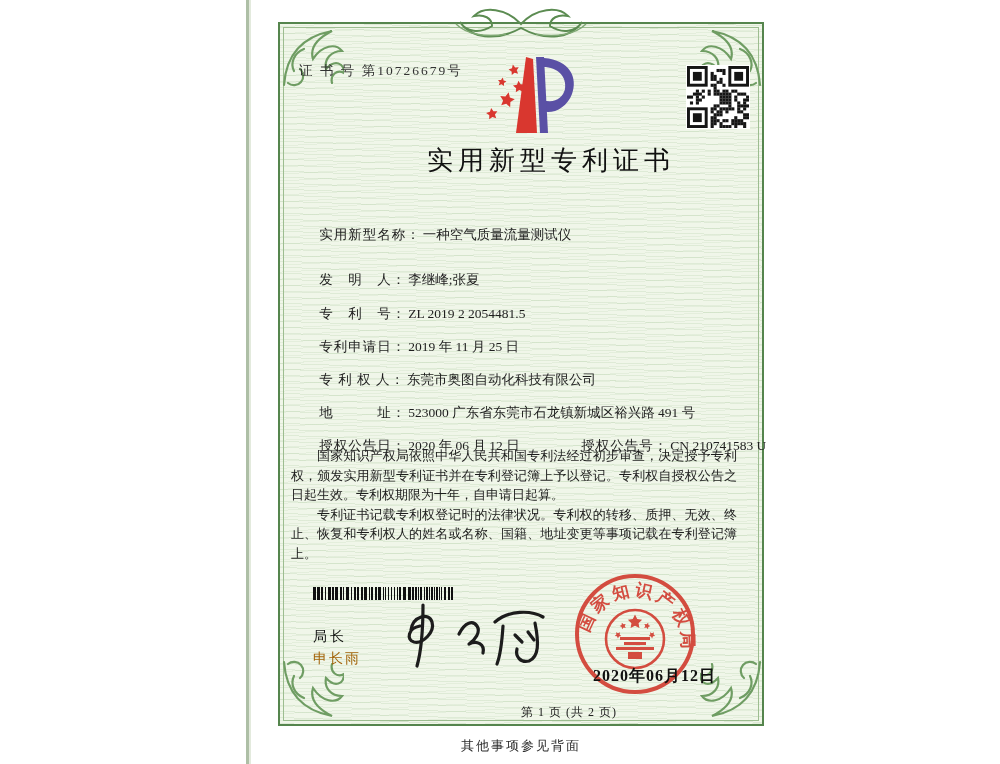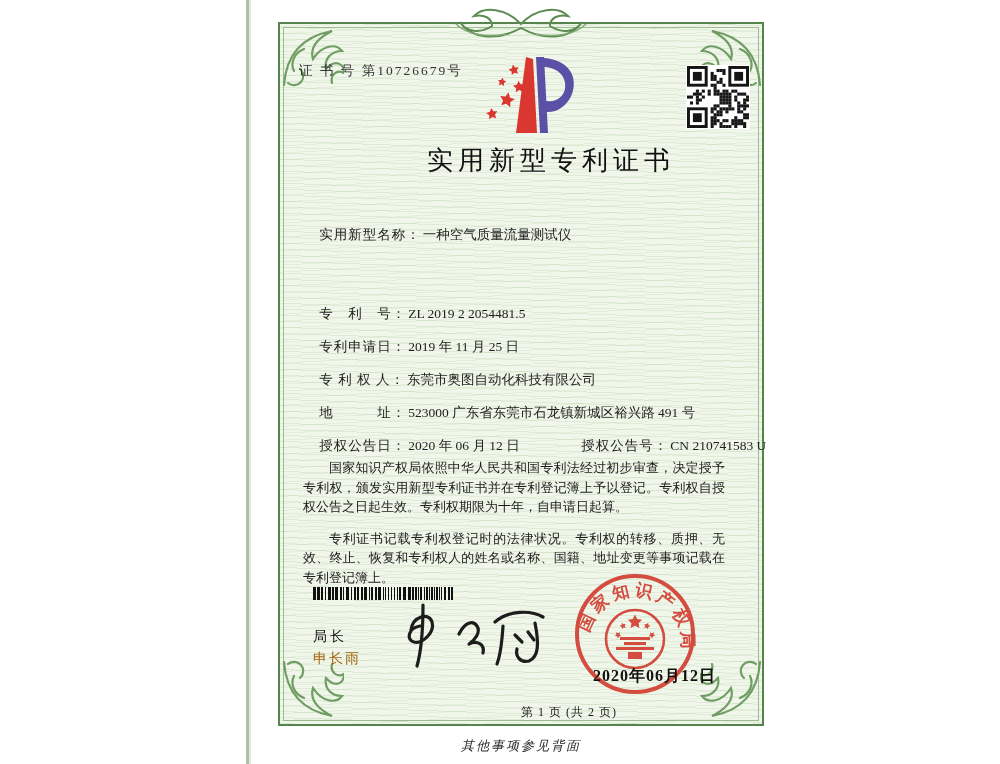--- a/index.html
+++ b/index.html
@@ -249,6 +249,9 @@
     <div class="field" style="top:210px">
       <span class="flabel">实用新型名称：</span><span class="fvalue">一种空气质量流量测试仪</span>
     </div>
+    <div class="field" style="top:255px">
+      <span class="flabel">发　明　人：</span><span class="fvalue">李继峰;张夏</span>
+    </div>
     <div class="field" style="top:289px">
       <span class="flabel">专　利　号：</span><span class="fvalue">ZL 2019 2 2054481.5</span>
     </div>

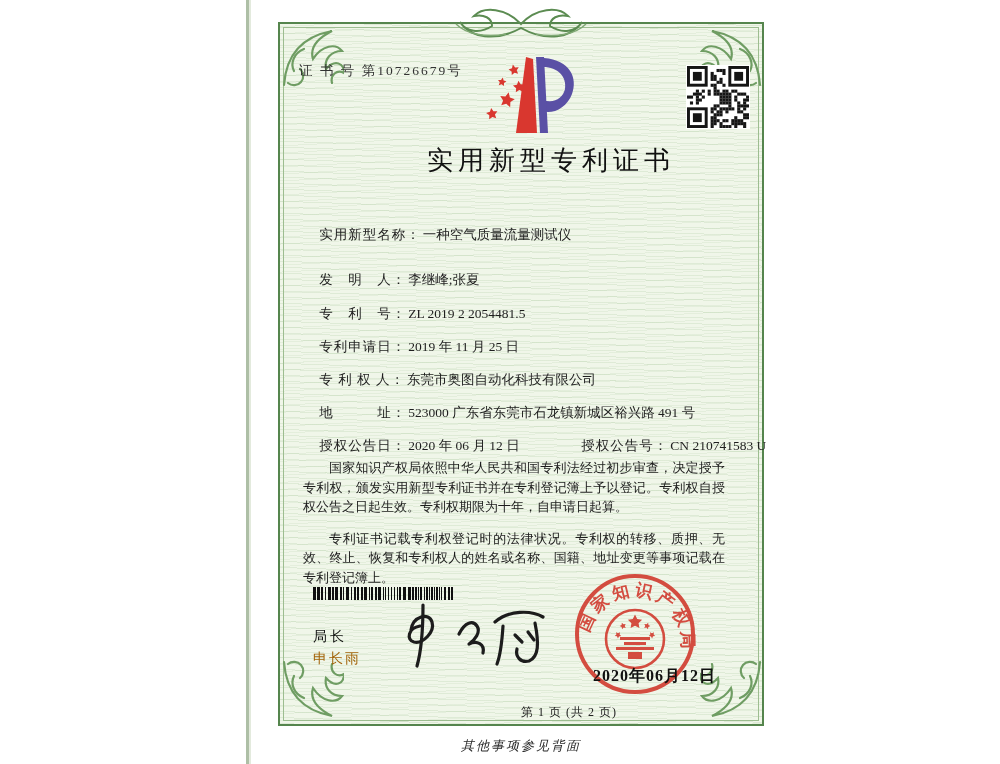--- a/index.html
+++ b/index.html
@@ -48,7 +48,7 @@
     position:absolute;left:42px;top:446px;width:446px;
     font-size:13px;line-height:19.5px;text-align:justify;color:#1c1c1c;
   }
-  .paras p{margin:12px;text-indent:26px;}
+  .paras p{margin:0;text-indent:26px;}
   .barcode{position:absolute;left:64px;top:587px;}
   .sig-title{position:absolute;left:64px;top:628px;font-size:14px;letter-spacing:3px;color:#111;}
   .sig-name{position:absolute;left:64px;top:650px;font-size:14px;letter-spacing:2px;color:#a16207;}

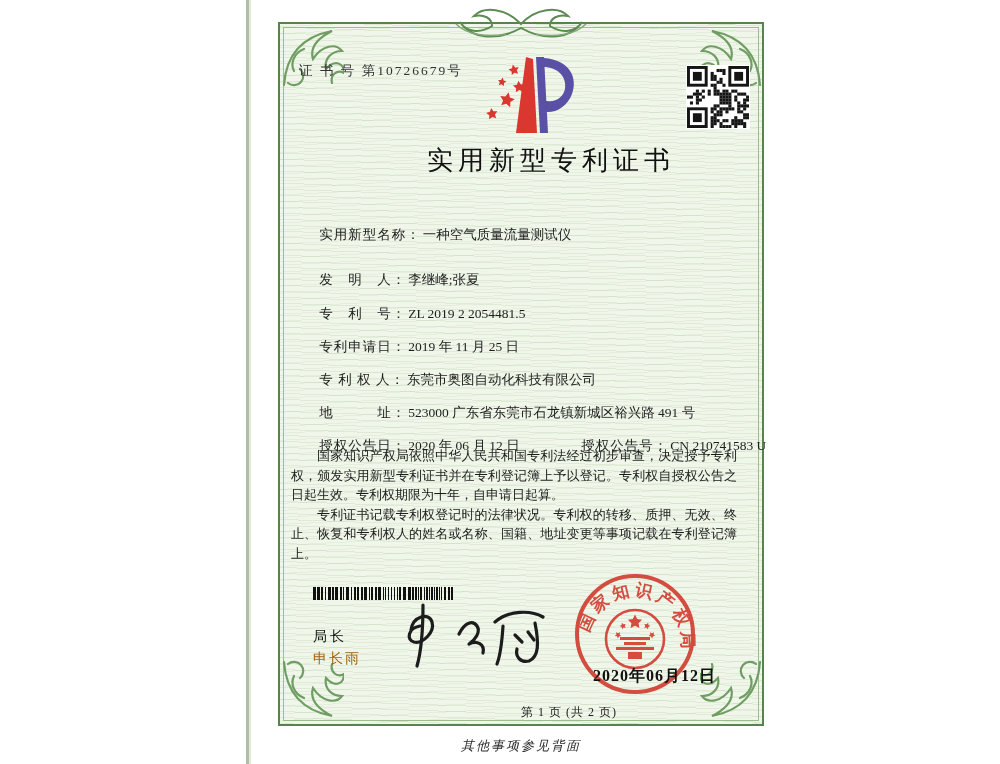--- a/index.html
+++ b/index.html
@@ -56,7 +56,7 @@
   .seal{position:absolute;left:323px;top:571px;}
   .seal-date{position:absolute;left:344px;top:666px;font-size:16px;letter-spacing:1px;color:#101010;font-weight:bold;}
   .page-no{position:absolute;left:29px;top:704px;width:582px;text-align:center;font-size:12px;color:#222;letter-spacing:1px;}
-  .back-note{position:absolute;left:29px;top:737px;width:486px;text-align:center;font-size:13px;color:#2a2a2a;letter-spacing:2px;font-style:italic;}
+  .back-note{position:absolute;left:29px;top:737px;width:486px;text-align:center;font-size:13px;color:#2a2a2a;letter-spacing:2px;}
 </style>
 </head>
 <body>

